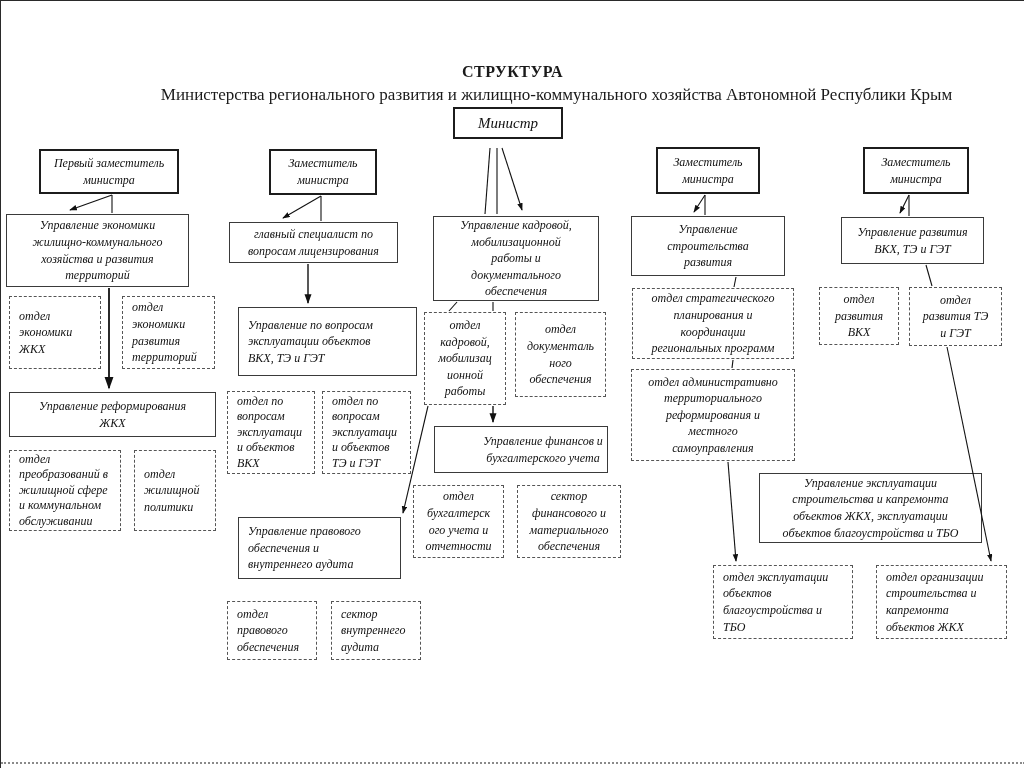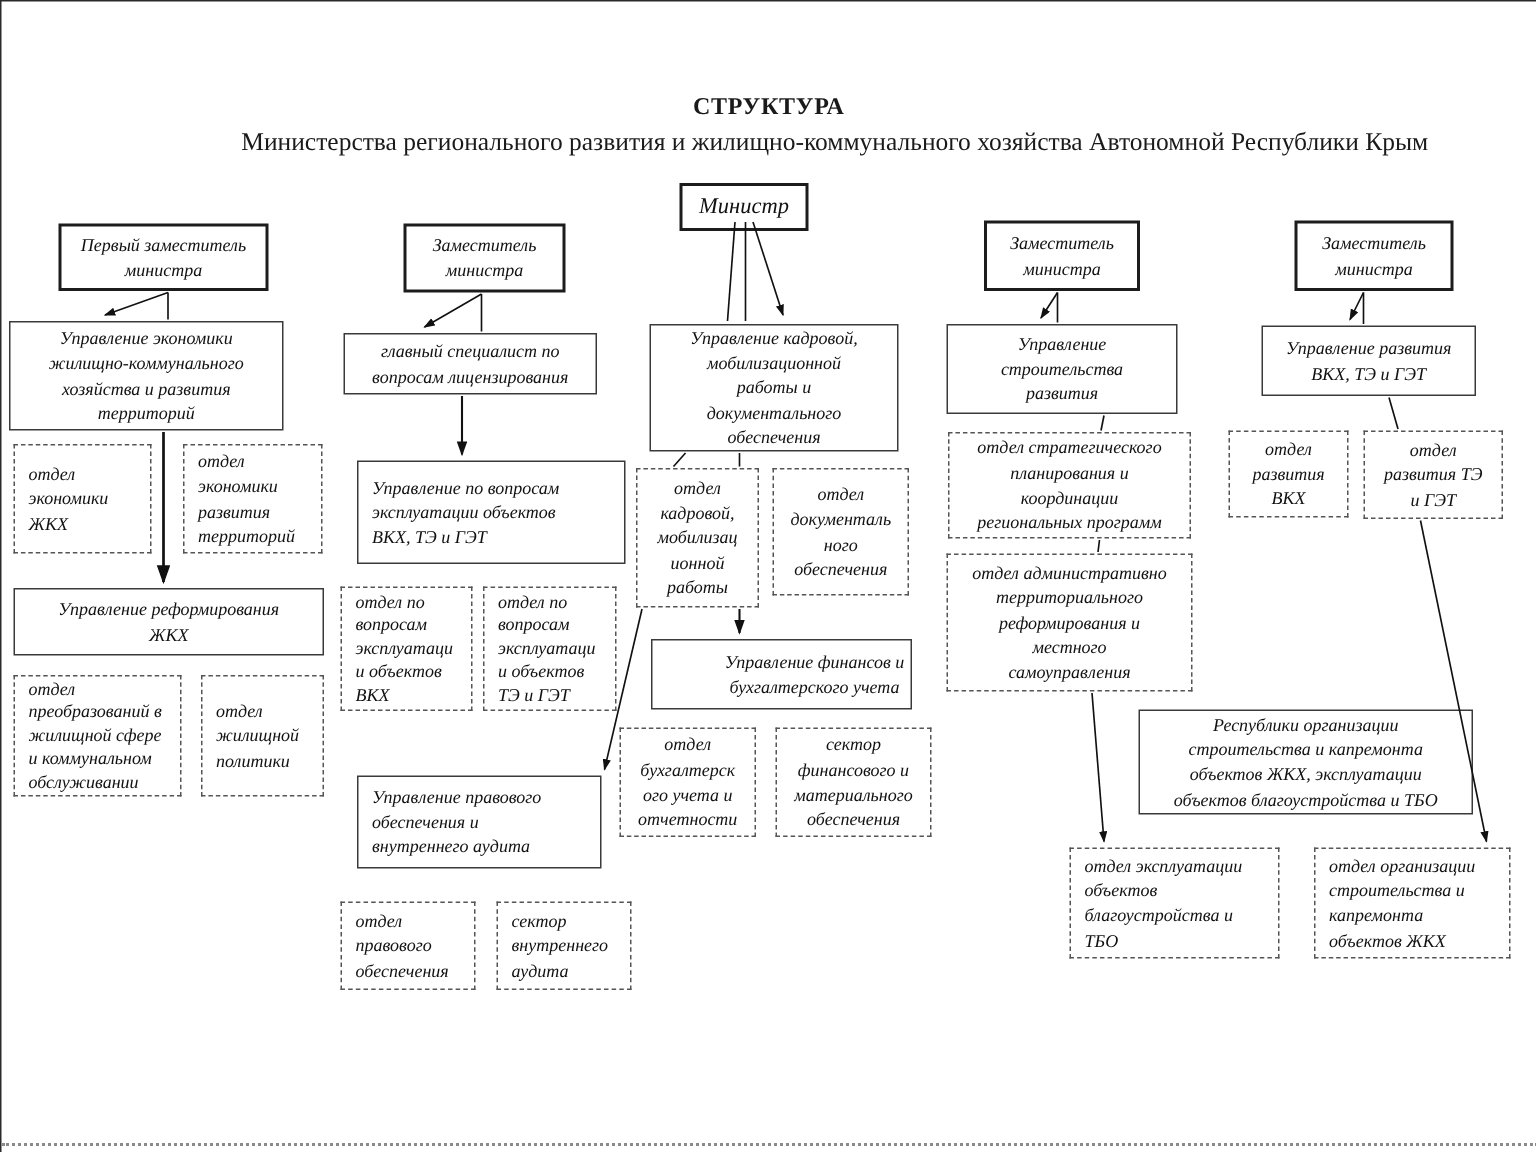--- a/index.html
+++ b/index.html
@@ -28,7 +28,7 @@
   <div class="title">СТРУКТУРА</div>
   <div class="subtitle">Министерства регионального развития и жилищно-коммунального хозяйства Автономной Республики Крым</div>
 
-  <div class="box b-heavy" style="left:452px;top:121px;width:86px;height:32px;font-size:15px;font-family:Liberation Serif, serif;">Министр</div>
+  <div class="box b-heavy" style="left:452px;top:106px;width:110px;height:32px;font-size:15px;font-family:Liberation Serif, serif;">Министр</div>
 
   <div class="box b-heavy" style="left:38px;top:148px;width:140px;height:45px;">Первый заместитель
 министра</div>

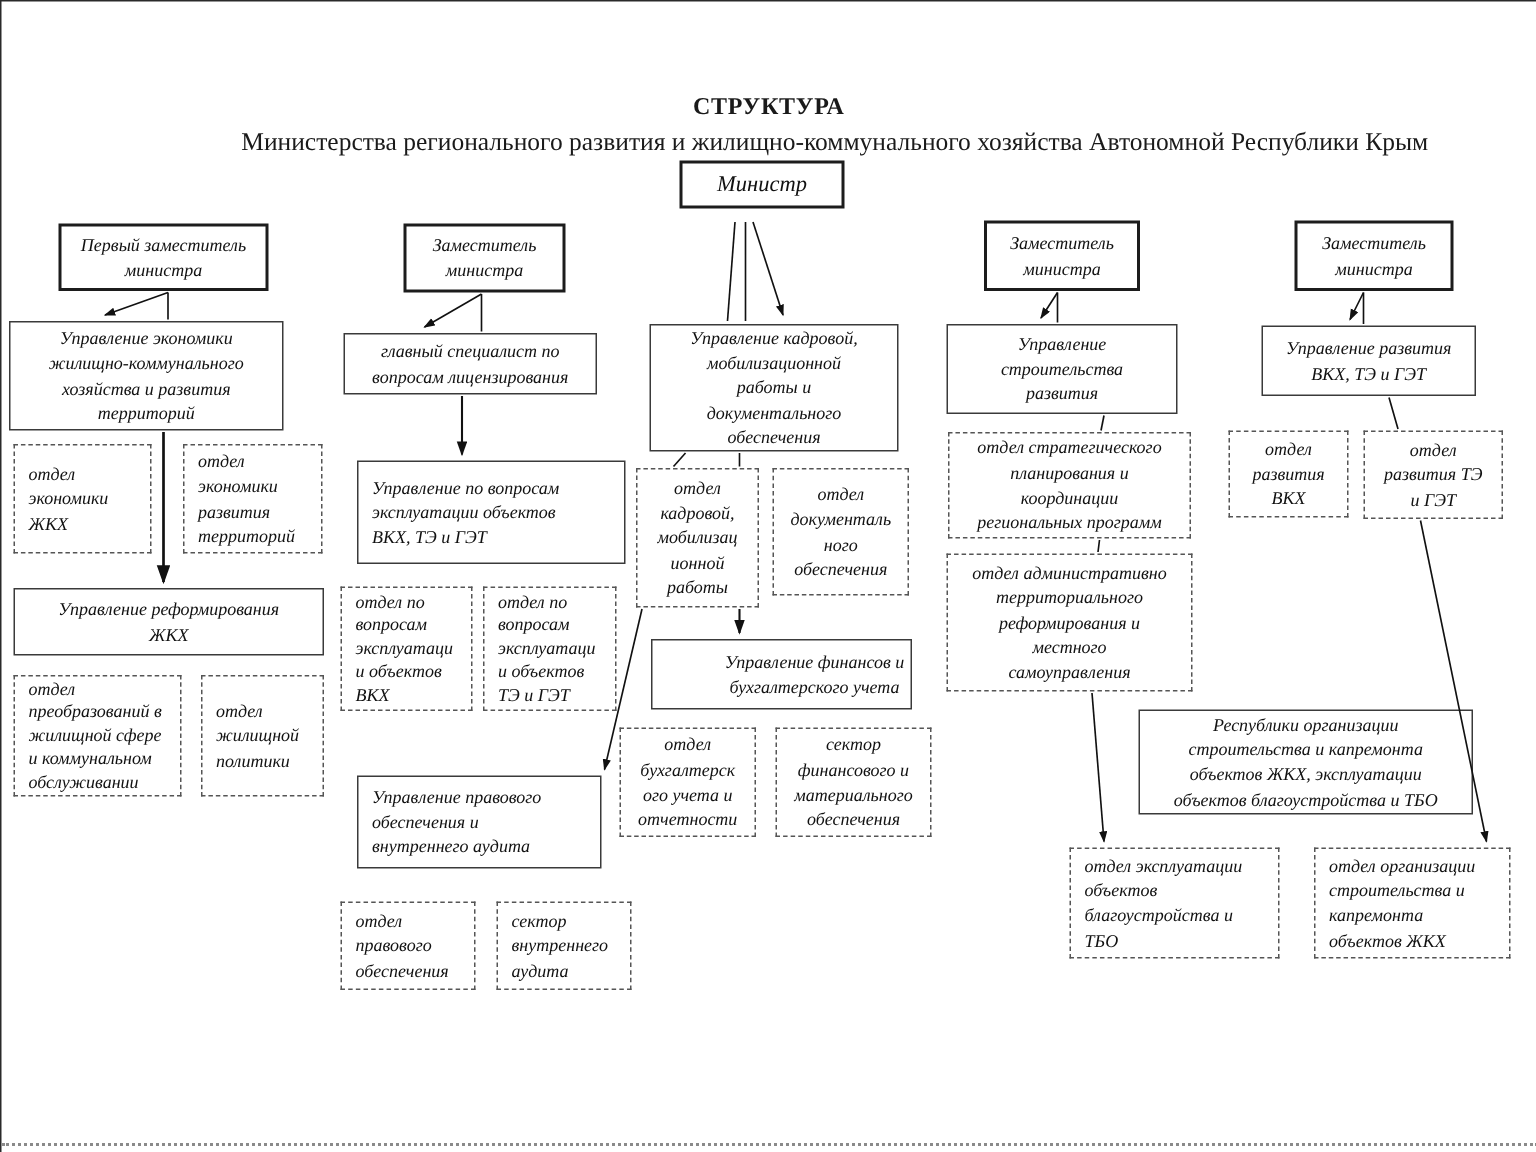--- a/index.html
+++ b/index.html
@@ -123,7 +123,7 @@
 реформирования и
 местного
 самоуправления</div>
-  <div class="box b-solid" style="left:758px;top:472px;width:223px;height:70px;">Республики организации
+  <div class="box b-solid" style="left:758px;top:472px;width:223px;height:70px;">Управление эксплуатации
 строительства и капремонта
 объектов ЖКХ, эксплуатации
 объектов благоустройства и ТБО</div>

